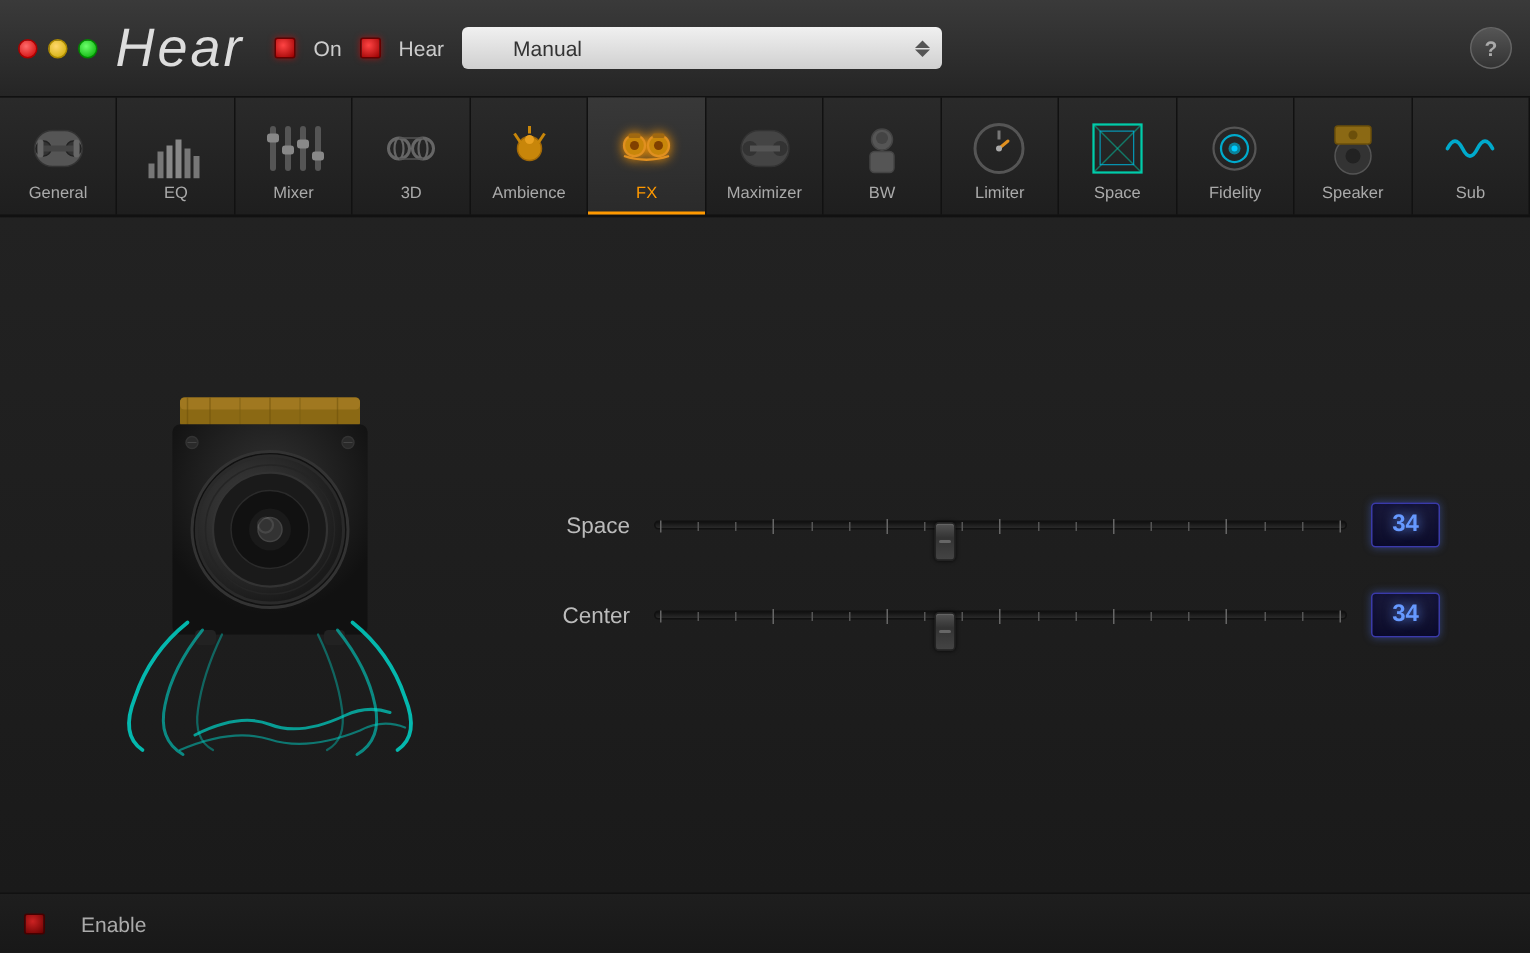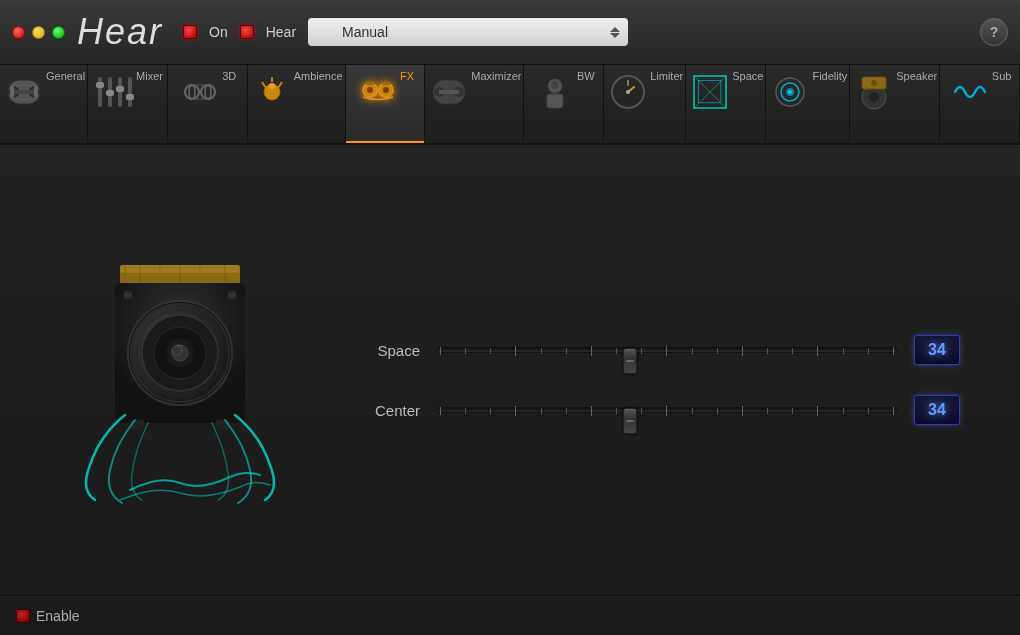--- a/index.html
+++ b/index.html
@@ -131,8 +131,8 @@
     .tab-item {
       flex: 1;
       display: flex;
-      flex-direction: row;
-      align-items: flex-start;
+      flex-direction: column;
+      align-items: center;
       justify-content: center;
       cursor: pointer;
       padding: 5px 2px 2px;

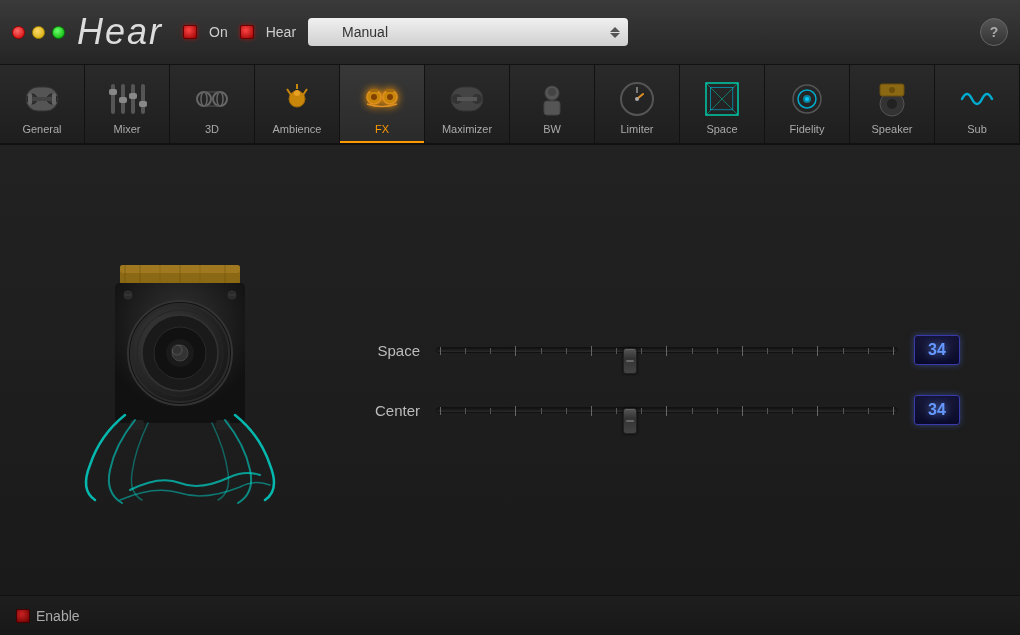--- a/index.html
+++ b/index.html
@@ -357,6 +357,19 @@
     <span class="tab-label">General</span>
   </div>
 
+  <div class="tab-item">
+    <div class="tab-icon">
+      <svg width="40" height="40" viewBox="0 0 40 40">
+        <rect x="2" y="30" width="4" height="10" fill="#777"></rect>
+        <rect x="8" y="22" width="4" height="18" fill="#777"></rect>
+        <rect x="14" y="18" width="4" height="22" fill="#888"></rect>
+        <rect x="20" y="14" width="4" height="26" fill="#888"></rect>
+        <rect x="26" y="20" width="4" height="20" fill="#777"></rect>
+        <rect x="32" y="25" width="4" height="15" fill="#777"></rect>
+      </svg>
+    </div>
+    <span class="tab-label">EQ</span>
+  </div>
 
   <div class="tab-item">
     <div class="tab-icon">

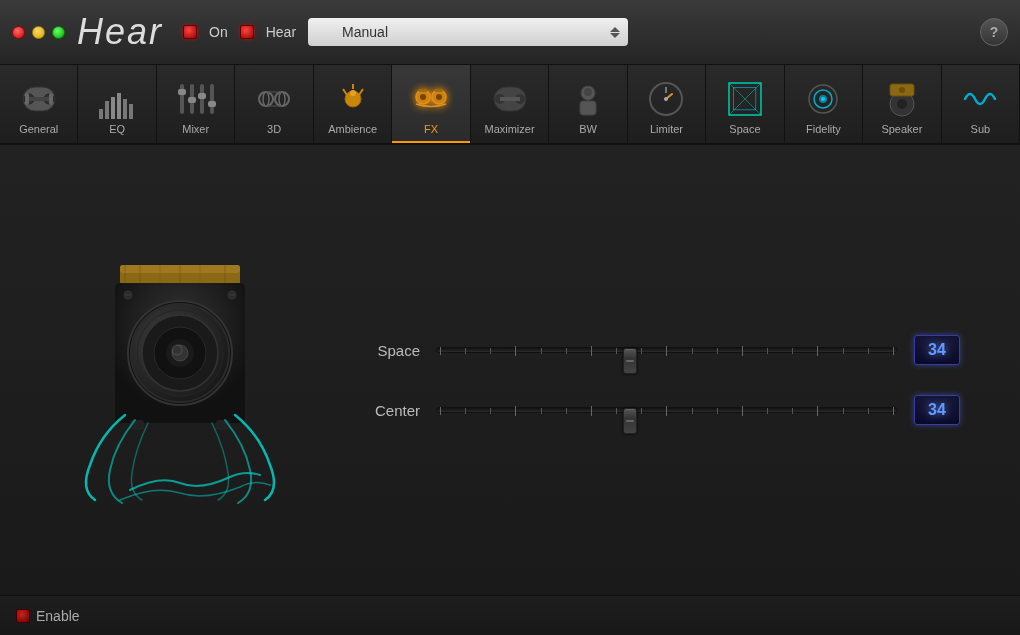--- a/index.html
+++ b/index.html
@@ -289,7 +289,7 @@
       display: flex;
       align-items: center;
       padding: 0 16px;
-      gap: 6px;
+      gap: 24px;
     }
 
     .enable-led {

